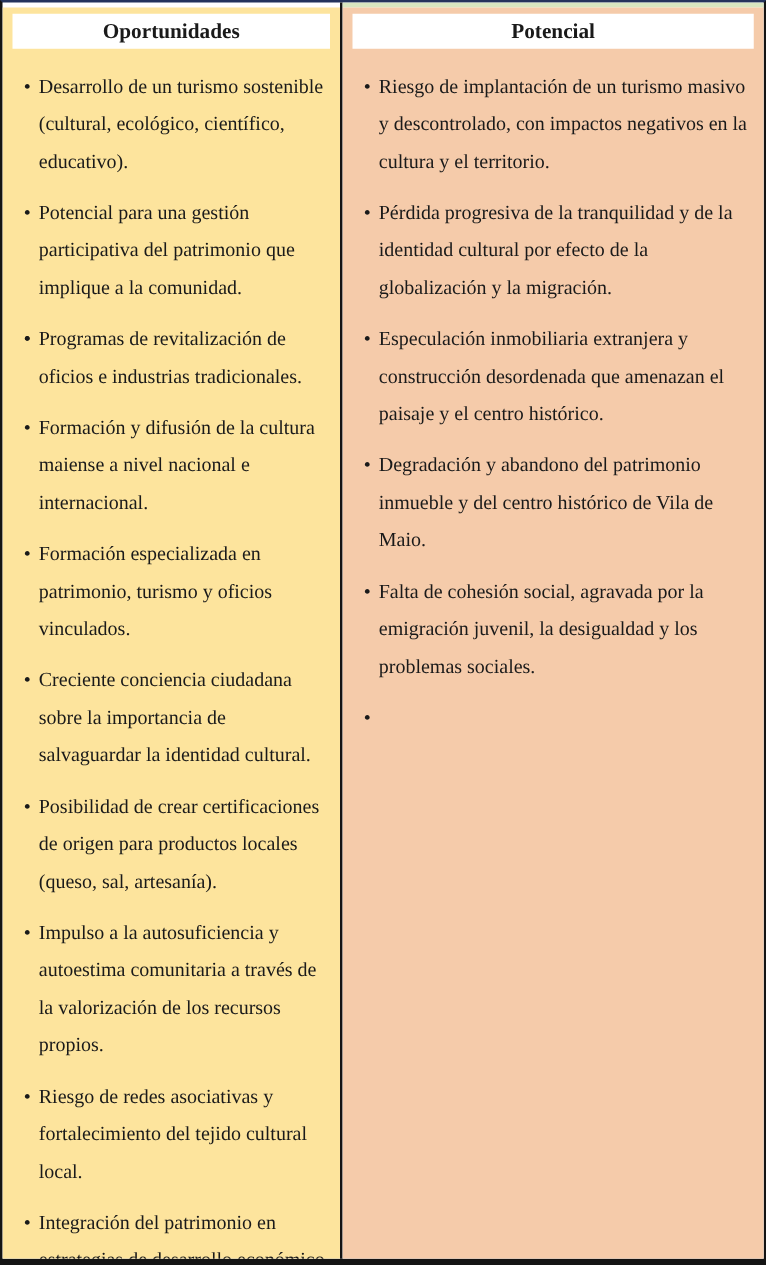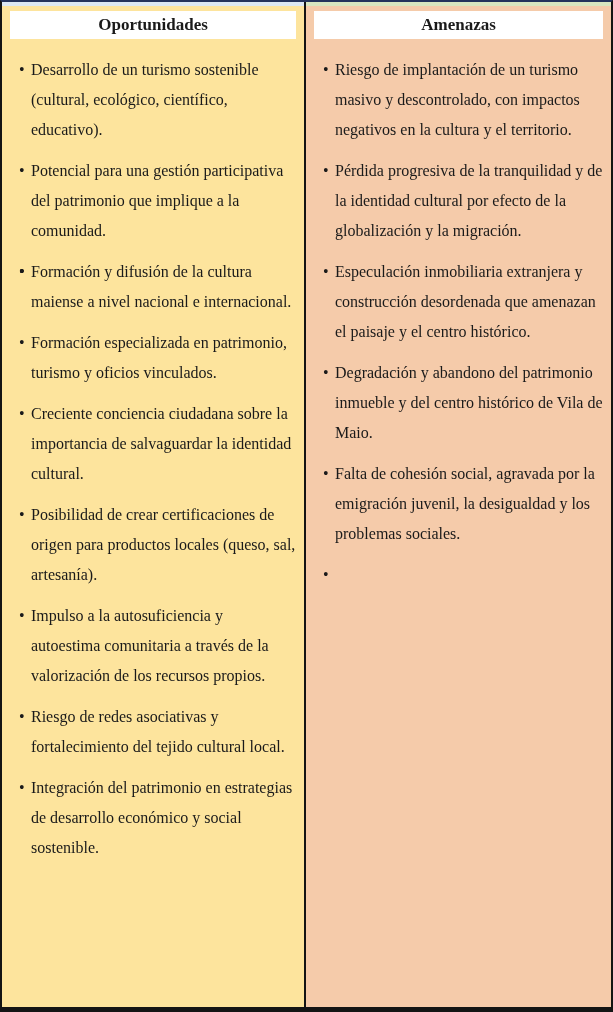--- a/index.html
+++ b/index.html
@@ -23,7 +23,7 @@
     box-sizing: border-box;
     overflow: hidden;
   }
-  .col-left  { width: 304px; border-right: 2px solid #141414; }
+  .col-left  { width: 272px; border-right: 2px solid #141414; align-items: center; }
   .col-right { flex: 1; }
   .strip { height: 4px; flex: 0 0 auto; }
   .cell {

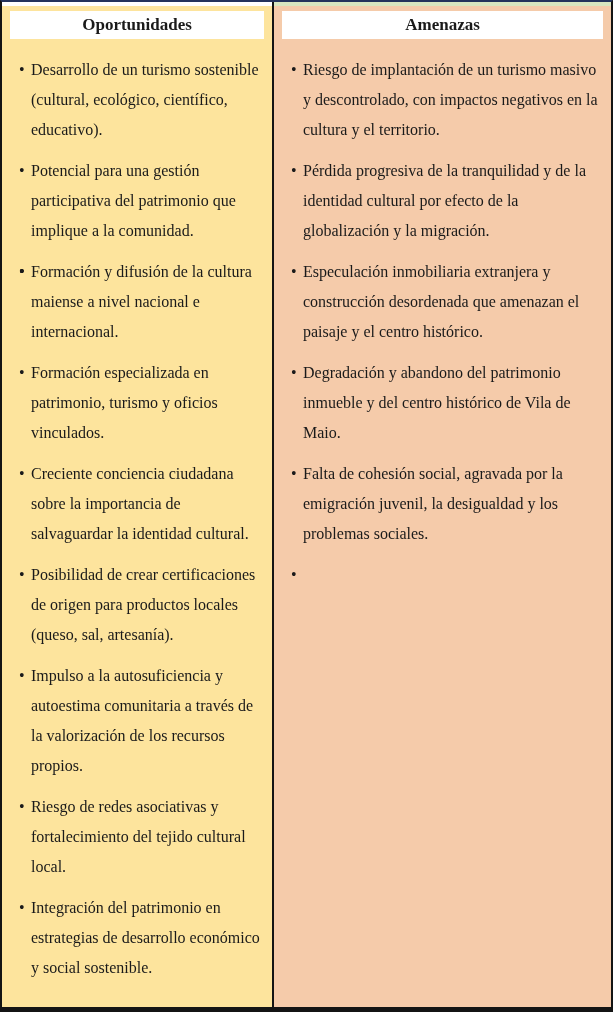--- a/index.html
+++ b/index.html
@@ -91,7 +91,7 @@
     <div class="strip" style="background-color: rgb(216, 230, 192);"></div>
     <div class="cell" style="background-color: rgb(245, 203, 170);">
       <div class="header-box">
-        <span>Amenazas</span>
+        <span>Potencial</span>
       </div>
       <ul class="list">
           <li><span class="blt">•</span><span>Riesgo de implantación de un turismo masivo y descontrolado, con impactos negativos en la cultura y el territorio.</span></li>

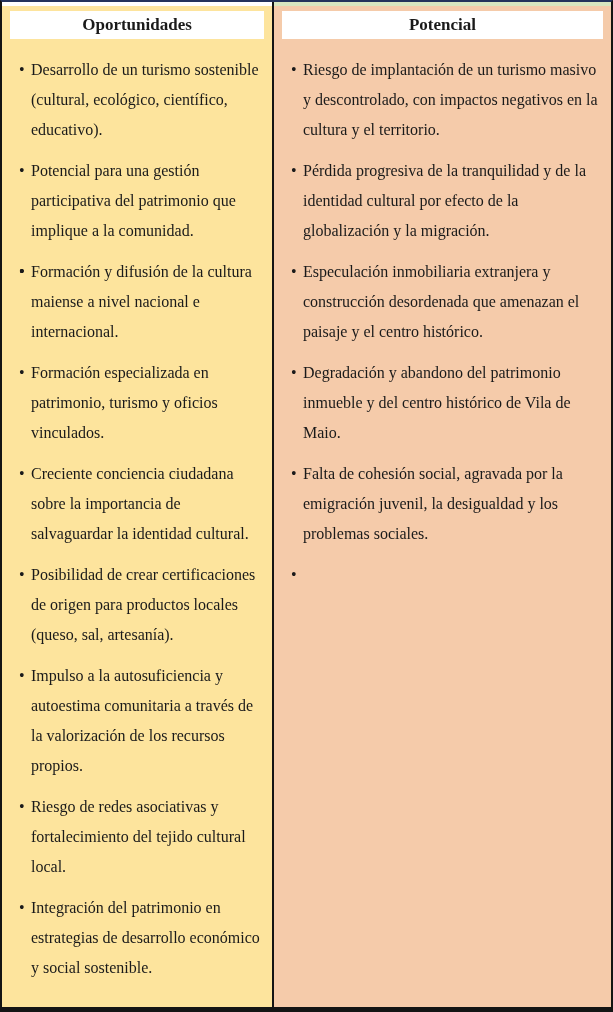--- a/index.html
+++ b/index.html
@@ -75,7 +75,7 @@
           <li><span class="blt">•</span><span>Desarrollo de un turismo sostenible (cultural, ecológico, científico, educativo).</span></li>
           <li><span class="blt">•</span><span>Potencial para una gestión participativa del patrimonio que implique a la comunidad.</span></li>
           <li><span class="blt">•</span></li>
-          <li><span class="blt">•</span></li>
+          <li><span class="blt">•</span><span>Programas de revitalización de oficios e industrias tradicionales.</span></li>
           <li><span class="blt">•</span><span>Formación y difusión de la cultura maiense a nivel nacional e internacional.</span></li>
           <li><span class="blt">•</span><span>Formación especializada en patrimonio, turismo y oficios vinculados.</span></li>
           <li><span class="blt">•</span><span>Creciente conciencia ciudadana sobre la importancia de salvaguardar la identidad cultural.</span></li>

